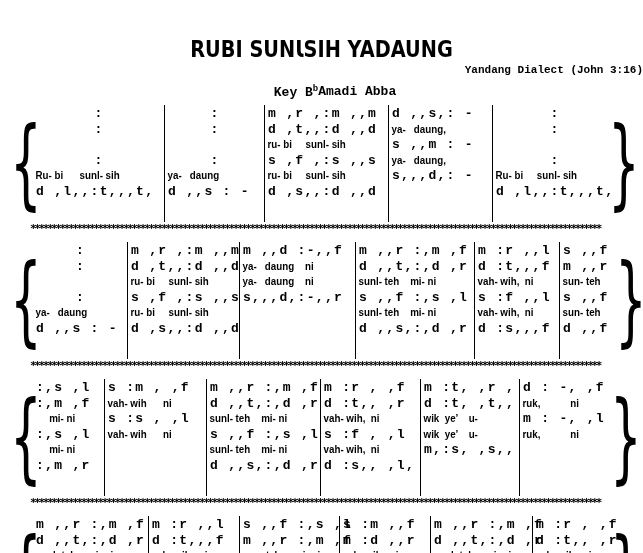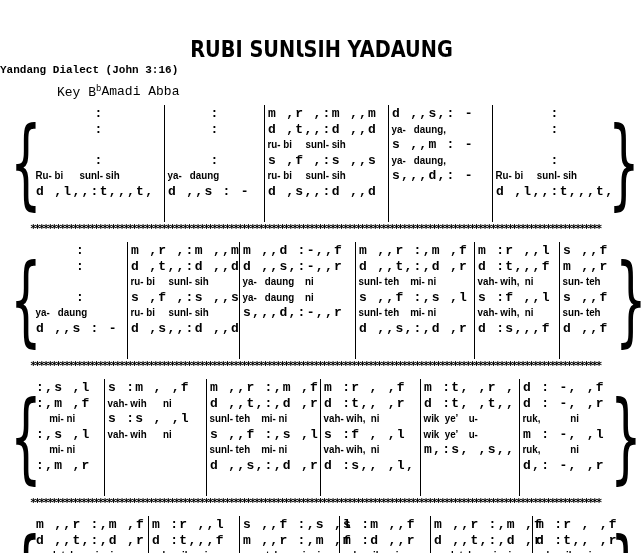--- a/index.html
+++ b/index.html
@@ -10,7 +10,7 @@
   .title { margin-top:36px; text-align:center; font-family:"DejaVu Sans", sans-serif;
            font-weight:bold; font-size:23px; letter-spacing:0px; transform:scaleX(0.84);
            transform-origin:50% 50%; white-space:nowrap; }
-  .subtitle { text-align:left; font-family:"Liberation Mono", monospace; font-weight:bold;
+  .subtitle { text-align:right; font-family:"Liberation Mono", monospace; font-weight:bold;
               font-size:11px; margin-top:2px; }
 
   .keyrow { display:flex; justify-content:flex-start; margin:8px 30px 0 28px;

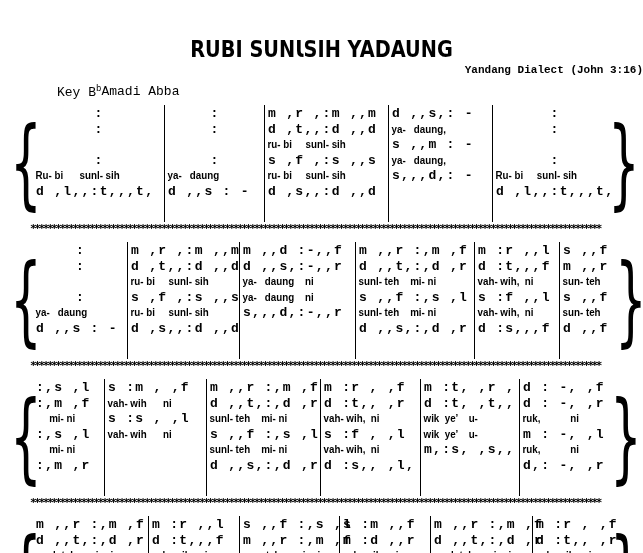--- a/index.html
+++ b/index.html
@@ -13,8 +13,8 @@
   .subtitle { text-align:right; font-family:"Liberation Mono", monospace; font-weight:bold;
               font-size:11px; margin-top:2px; }
 
-  .keyrow { display:flex; justify-content:flex-start; margin:8px 30px 0 28px;
-            font-family:"Liberation Mono", monospace; font-weight:normal; font-size:13px;padding-left:29px; }
+  .keyrow { display:flex; justify-content:center; margin:8px 30px 0 28px;
+            font-family:"Liberation Mono", monospace; font-weight:bold; font-size:13px;padding-left:29px; }
   .sup { vertical-align:super; font-size:9px; }
 
   .system { display:flex; align-items:stretch; margin-left:18px; margin-top:2px; }

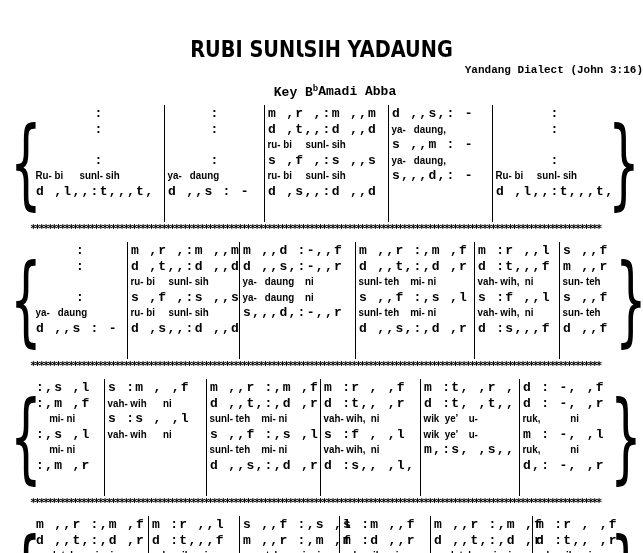--- a/index.html
+++ b/index.html
@@ -133,7 +133,6 @@
         </div>
         <div class="m">
           <div class="nr">m ,,d :-,,f</div>
-          <div class="nr">d ,,s,:-,,r</div>
           <div class="lr">ya-   daung    ni</div>
           <div class="lr">ya-   daung    ni</div>
           <div class="nr">s,,,d,:-,,r</div>

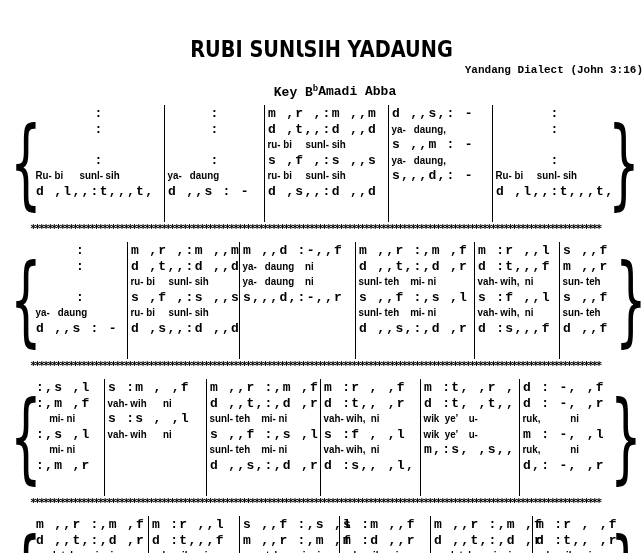--- a/index.html
+++ b/index.html
@@ -212,7 +212,6 @@
         </div>
         <div class="m">
           <div class="nr">d : -, ,f</div>
-          <div class="nr">d : -, ,r</div>
           <div class="lr">ruk,           ni</div>
           <div class="nr">m : -, ,l</div>
           <div class="lr">ruk,           ni</div>

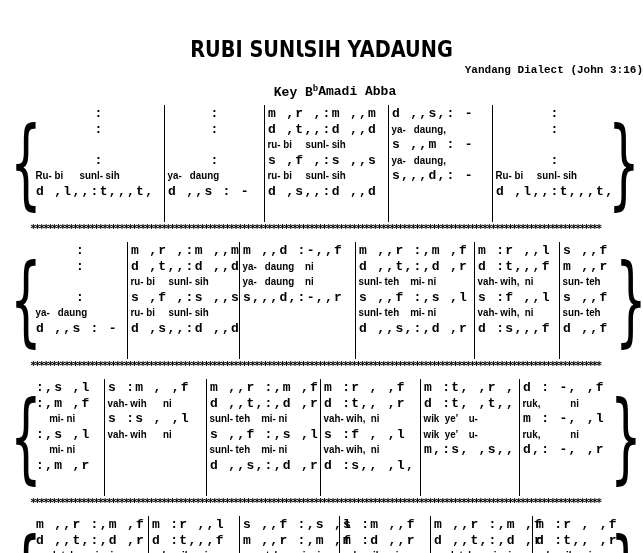--- a/index.html
+++ b/index.html
@@ -215,7 +215,6 @@
           <div class="lr">ruk,           ni</div>
           <div class="nr">m : -, ,l</div>
           <div class="lr">ruk,           ni</div>
-          <div class="nr">d,: -, ,r</div>
         </div>
       </div>
     <div class="brace">

